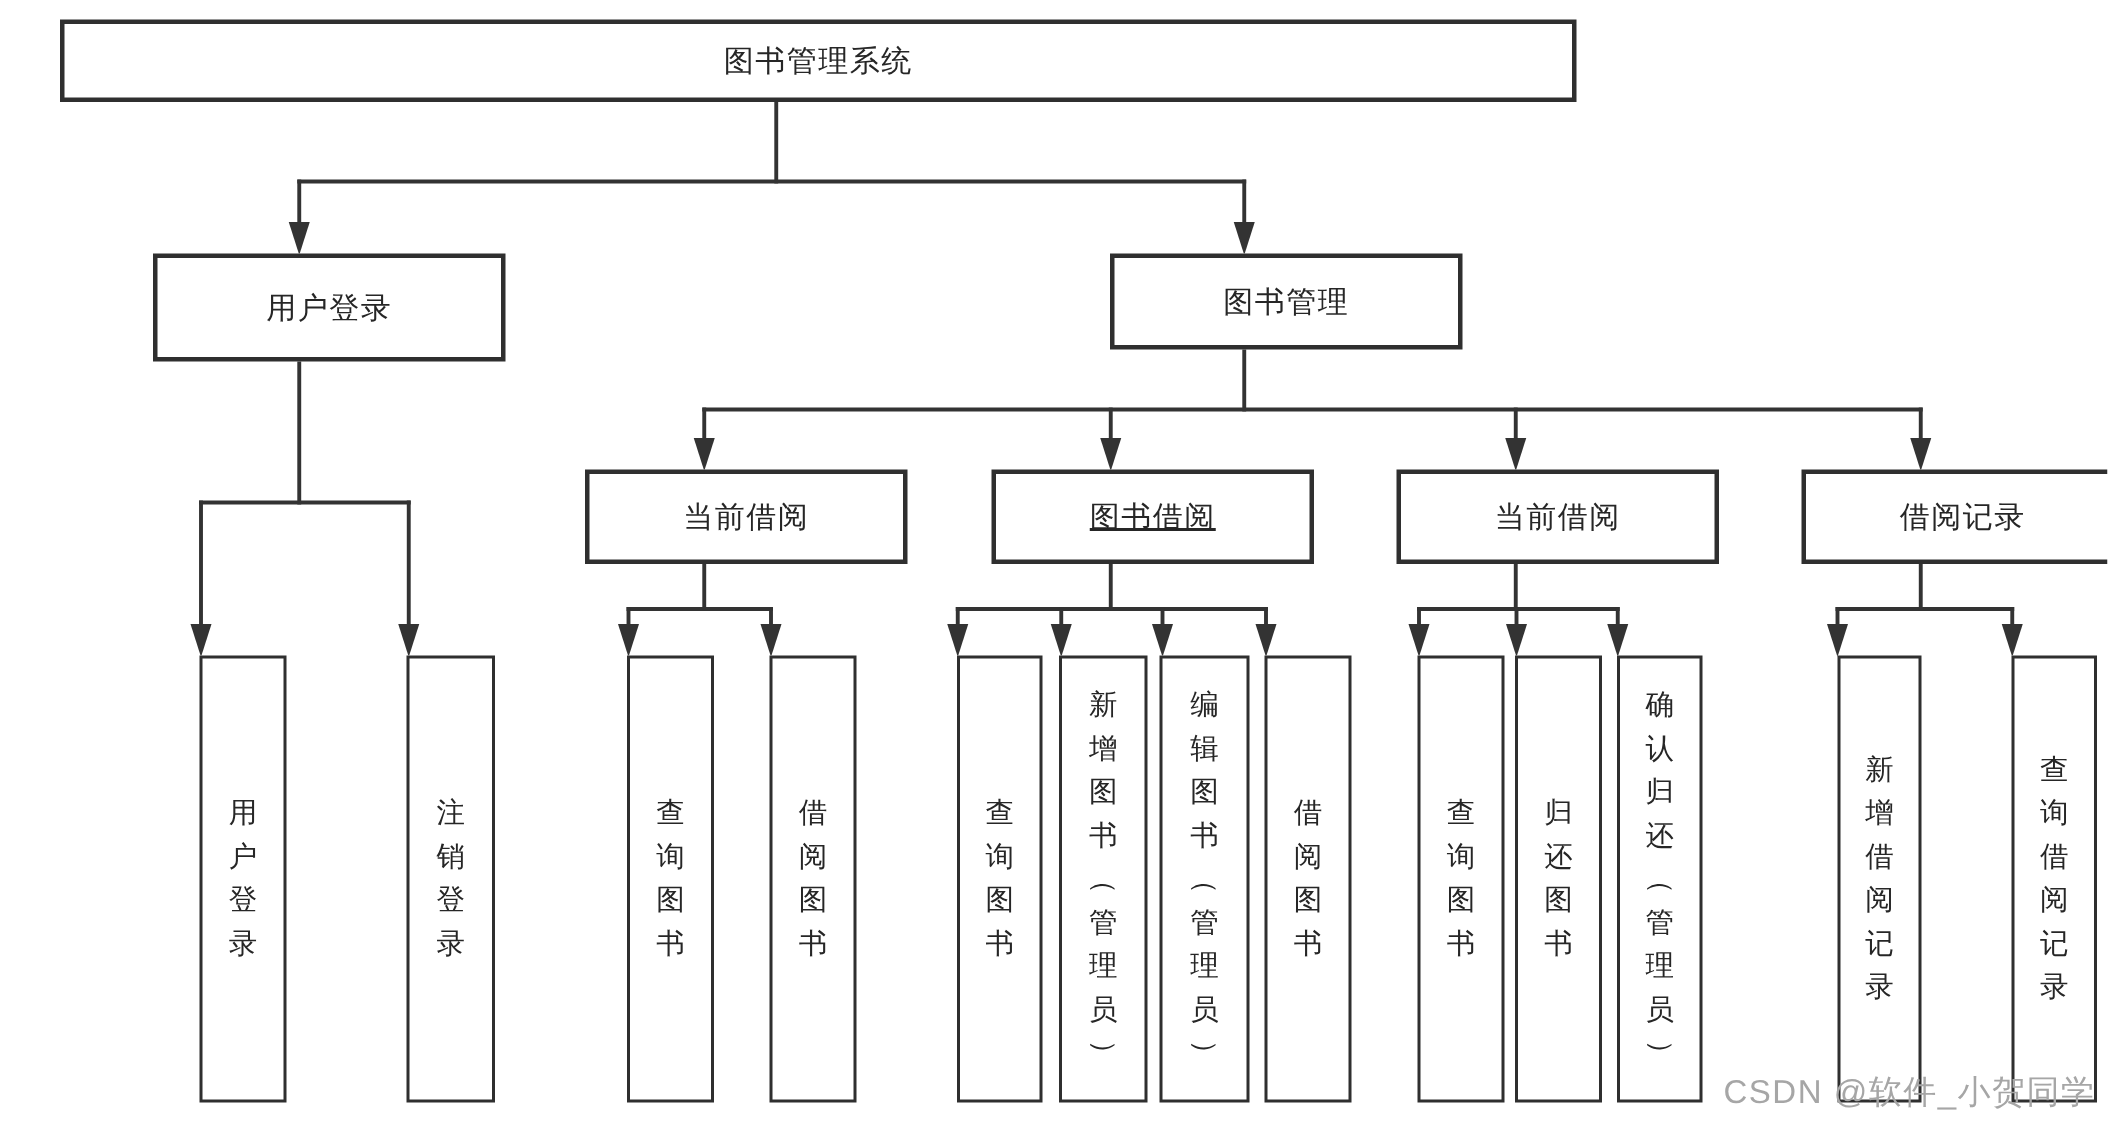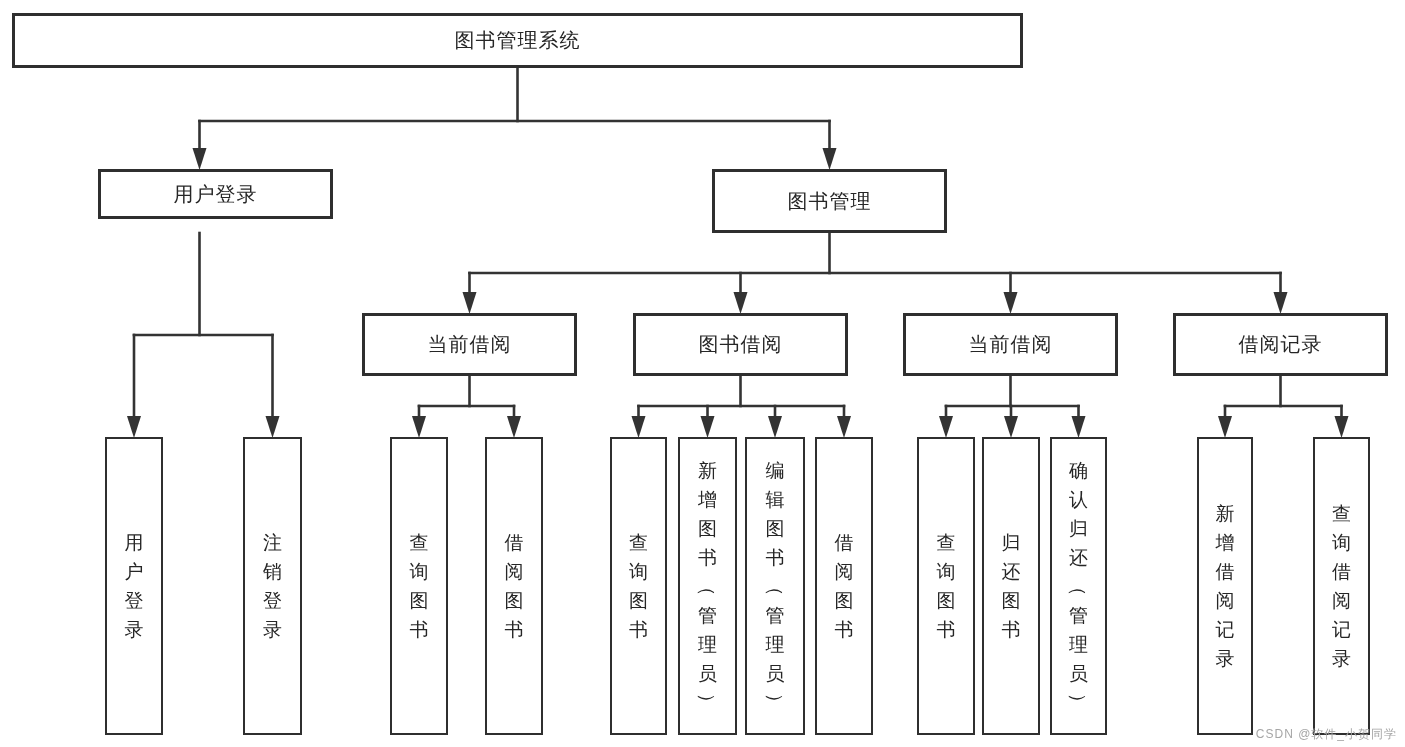--- a/index.html
+++ b/index.html
@@ -27,6 +27,7 @@
     letter-spacing:1px;
     text-align:center;
     z-index:2;
+    margin-left:28px;
   }
   .vbox{
     border-width:2px;

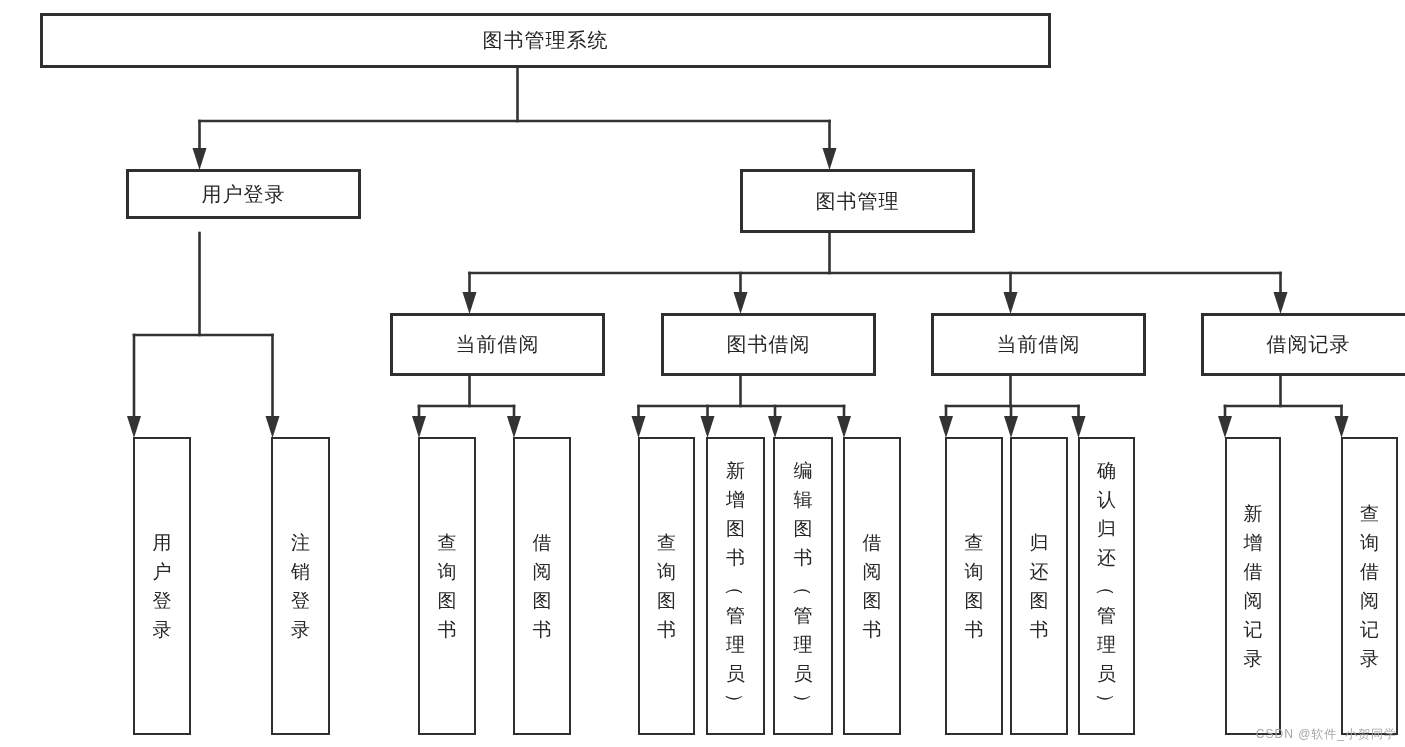--- a/index.html
+++ b/index.html
@@ -117,7 +117,7 @@
       <div class="box" style="left: 12px; top: 13px; width: 1011px; height: 55px;">
         <span>图书管理系统</span>
       </div>
-      <div class="box" style="left: 98px; top: 169px; width: 235px; height: 50px;">
+      <div class="box" style="left: 74px; top: 169px; width: 235px; height: 72px;">
         <span>用户登录</span>
       </div>
       <div class="box" style="left: 712px; top: 169px; width: 235px; height: 64px; justify-content: center;">

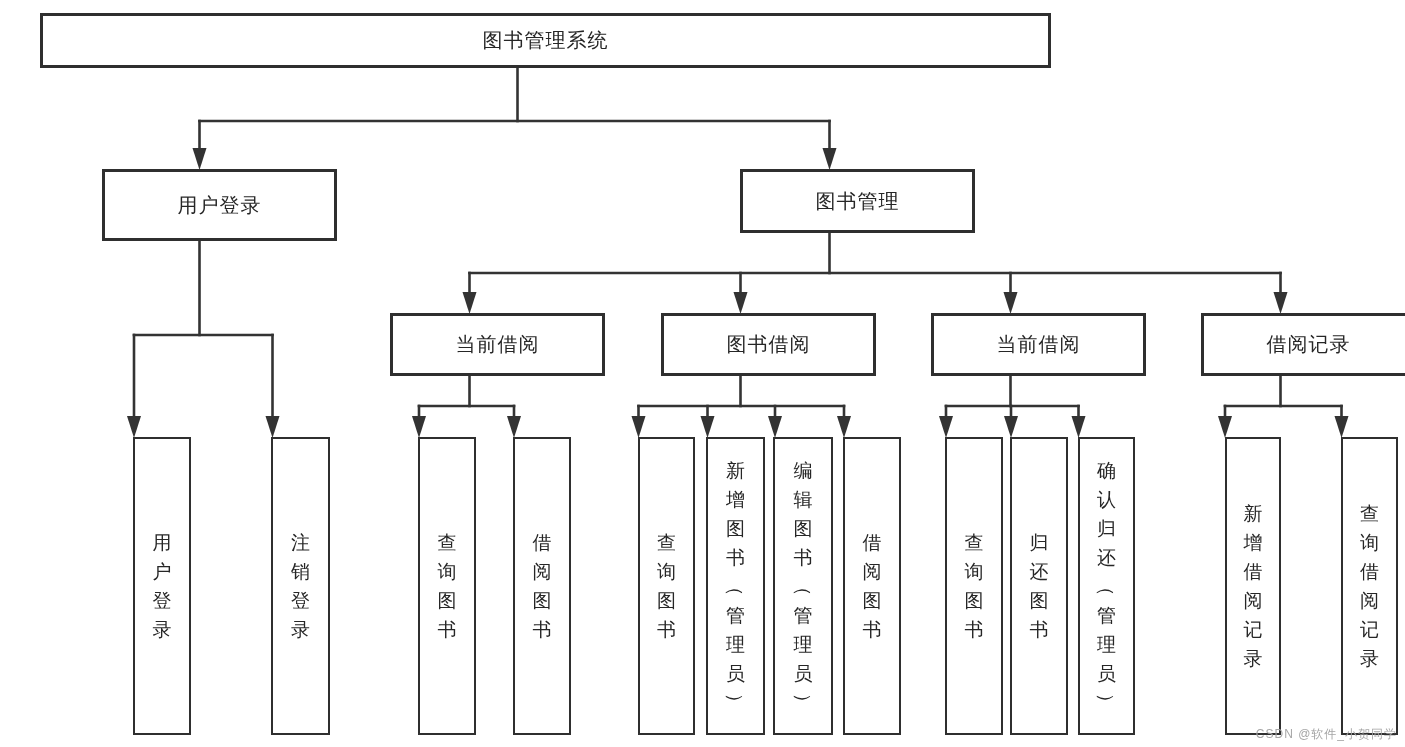--- a/index.html
+++ b/index.html
@@ -138,7 +138,7 @@
       <div class="box" style="left: 362px; top: 313px; width: 215px; height: 63px;">
         <span>当前借阅</span>
       </div>
-      <div class="box" style="left: 633px; top: 313px; width: 215px; height: 63px;">
+      <div class="box" style="left: 633px; top: 313px; width: 215px; height: 63px; text-decoration: underline;">
         <span>图书借阅</span>
       </div>
       <div class="box" style="left: 903px; top: 313px; width: 215px; height: 63px;">

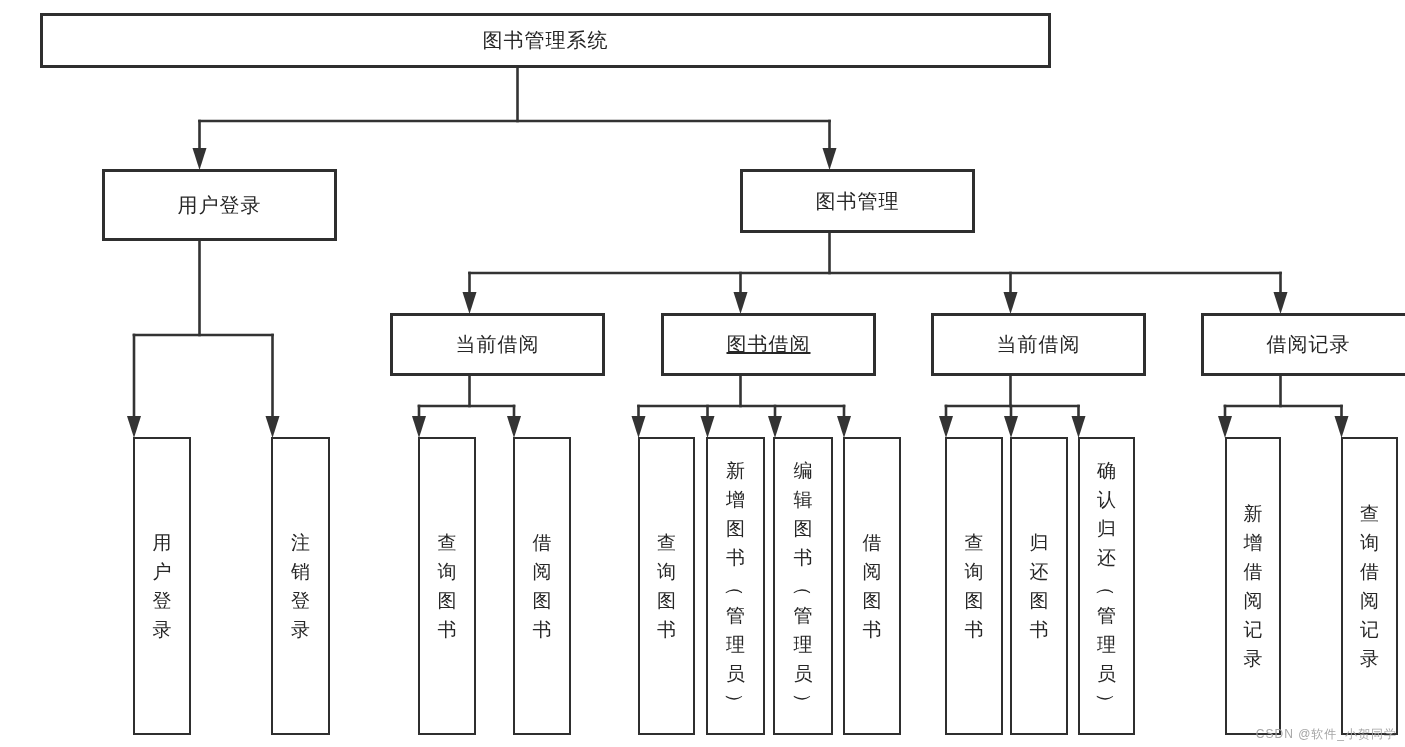--- a/index.html
+++ b/index.html
@@ -48,7 +48,7 @@
     position:absolute;
     right:8px;
     bottom:4px;
-    font-size:12px;
+    font-size:22px;
     color:#a6a6a6;
     letter-spacing:1px;
     z-index:3;

